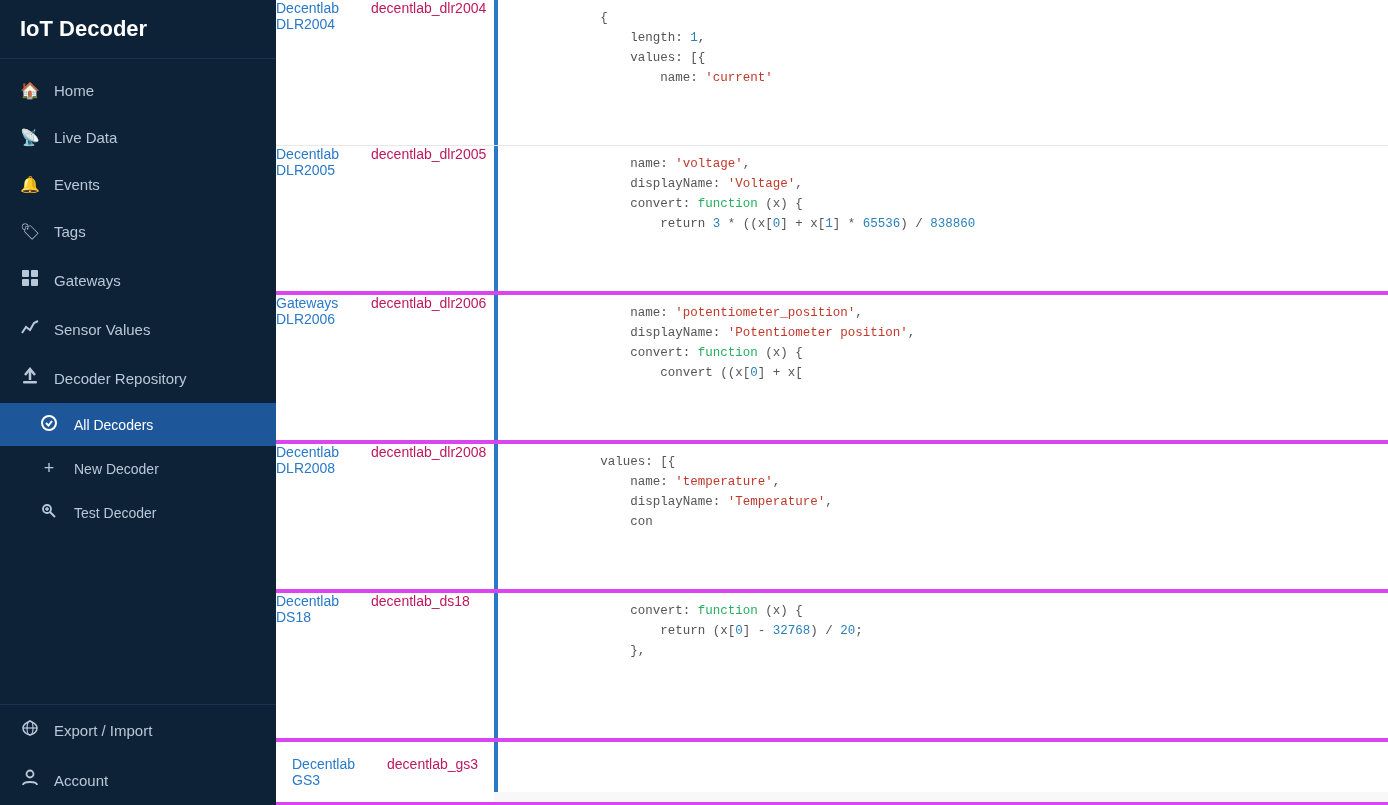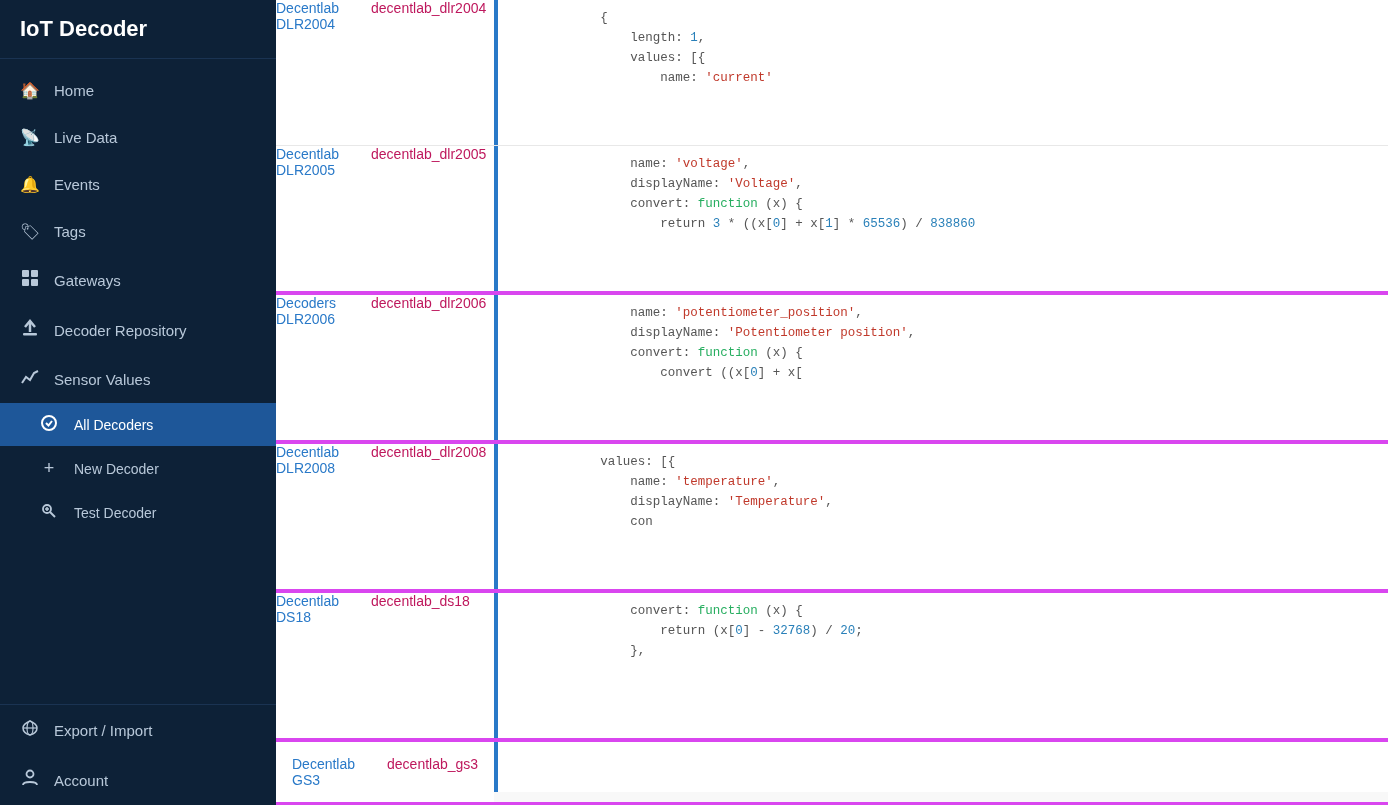--- a/index.html
+++ b/index.html
@@ -280,7 +280,7 @@
 
       <tr class="decoder-row">
         <td class="decoder-name-cell">
-          <a>Decoders DLR2006</a>
+          <a>Gateways DLR2006</a>
         </td>
         <td class="decoder-id-cell">
           <span>decentlab_dlr2006</span>

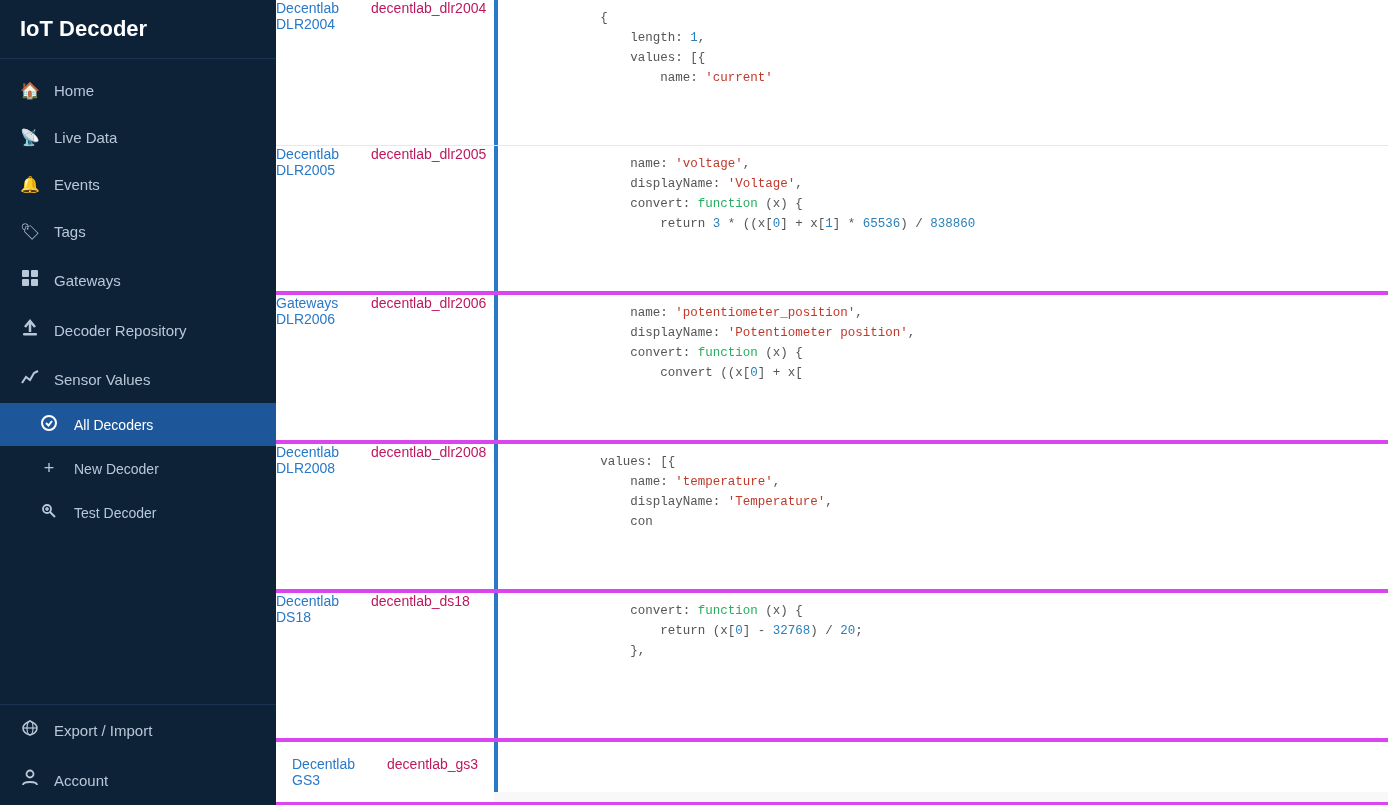--- a/index.html
+++ b/index.html
@@ -175,6 +175,14 @@
     </div>
     <div class="nav-item">
       <span class="nav-icon">
+        <svg width="18" height="16" viewBox="0 0 18 16" fill="none">
+          <polyline points="1,14 5,8 9,11 13,4 17,2" stroke="#b8c8d9" stroke-width="2" fill="none"></polyline>
+        </svg>
+      </span>
+      <span>Sensor Values</span>
+    </div>
+    <div class="nav-item">
+      <span class="nav-icon">
         <svg width="18" height="18" viewBox="0 0 18 18" fill="none">
           <polyline points="9,2 9,13" stroke="#b8c8d9" stroke-width="2.5"></polyline>
           <polyline points="4,8 9,2 14,8" stroke="#b8c8d9" stroke-width="2.5" fill="none"></polyline>
@@ -182,14 +190,6 @@
         </svg>
       </span>
       <span>Decoder Repository</span>
-    </div>
-    <div class="nav-item">
-      <span class="nav-icon">
-        <svg width="18" height="16" viewBox="0 0 18 16" fill="none">
-          <polyline points="1,14 5,8 9,11 13,4 17,2" stroke="#b8c8d9" stroke-width="2" fill="none"></polyline>
-        </svg>
-      </span>
-      <span>Sensor Values</span>
     </div>
 
     <div class="nav-subitem active">

